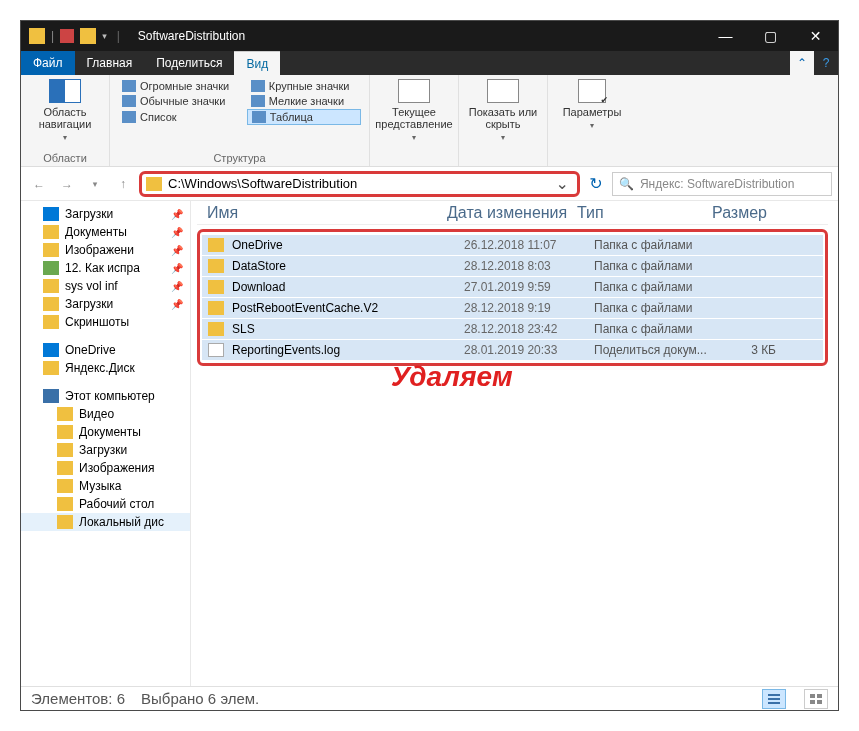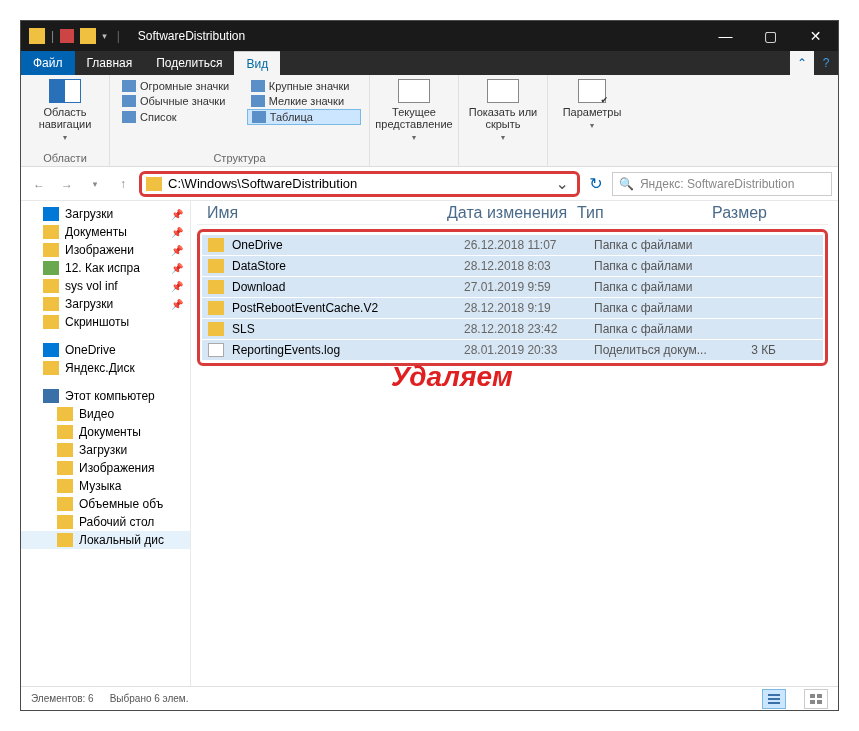--- a/index.html
+++ b/index.html
@@ -246,10 +246,6 @@
         </div>
         <div class="tree-item indent">
           <span class="tree-icon fldr"></span>
-          <span>Объемные объ</span>
-        </div>
-        <div class="tree-item indent">
-          <span class="tree-icon fldr"></span>
           <span>Рабочий стол</span>
         </div>
         <div class="tree-item sel indent">

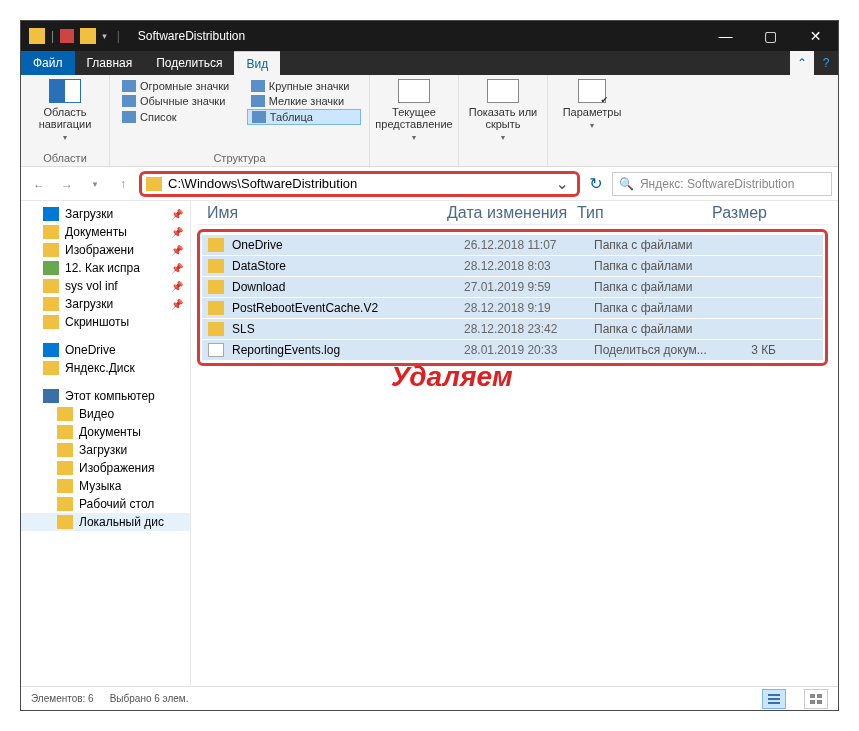--- a/index.html
+++ b/index.html
@@ -56,7 +56,7 @@
 .row-icon { width:16px; height:14px; margin-right:8px;}
 .rn{width:232px;} .rd{width:130px; color:#666;} .rt{width:130px; color:#555;} .rs{width:52px; text-align:right; color:#555;}
 .annotation { position:absolute; left:200px; top:160px; color:#e02020; font-size:28px; font-weight:bold; font-style:italic;}
-.statusbar { height:24px; border-top:1px solid #e0e0e0; display:flex; align-items:center; font-size:10px; color:#555; padding:0 10px; gap:16px;}
+.statusbar { height:24px; border-top:1px solid #e0e0e0; display:flex; align-items:center; font-size:15px; color:#555; padding:0 10px; gap:16px;}
 .status-spacer{flex:1;}
 .view-btn { width:24px; height:20px; border:1px solid #ccc; margin-left:2px; cursor:pointer; display:flex; align-items:center; justify-content:center;}
 .view-btn.active{ background:#cce6ff; border-color:#7ab8e6;}

